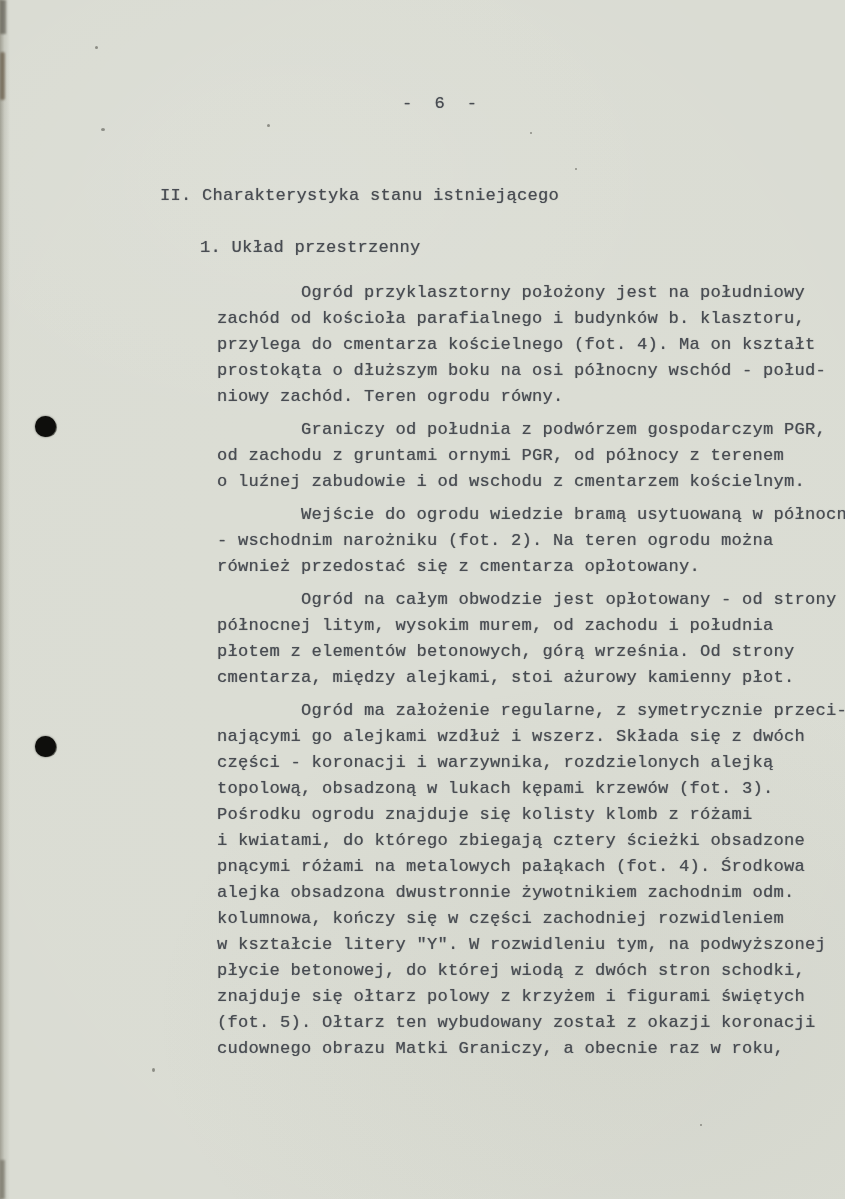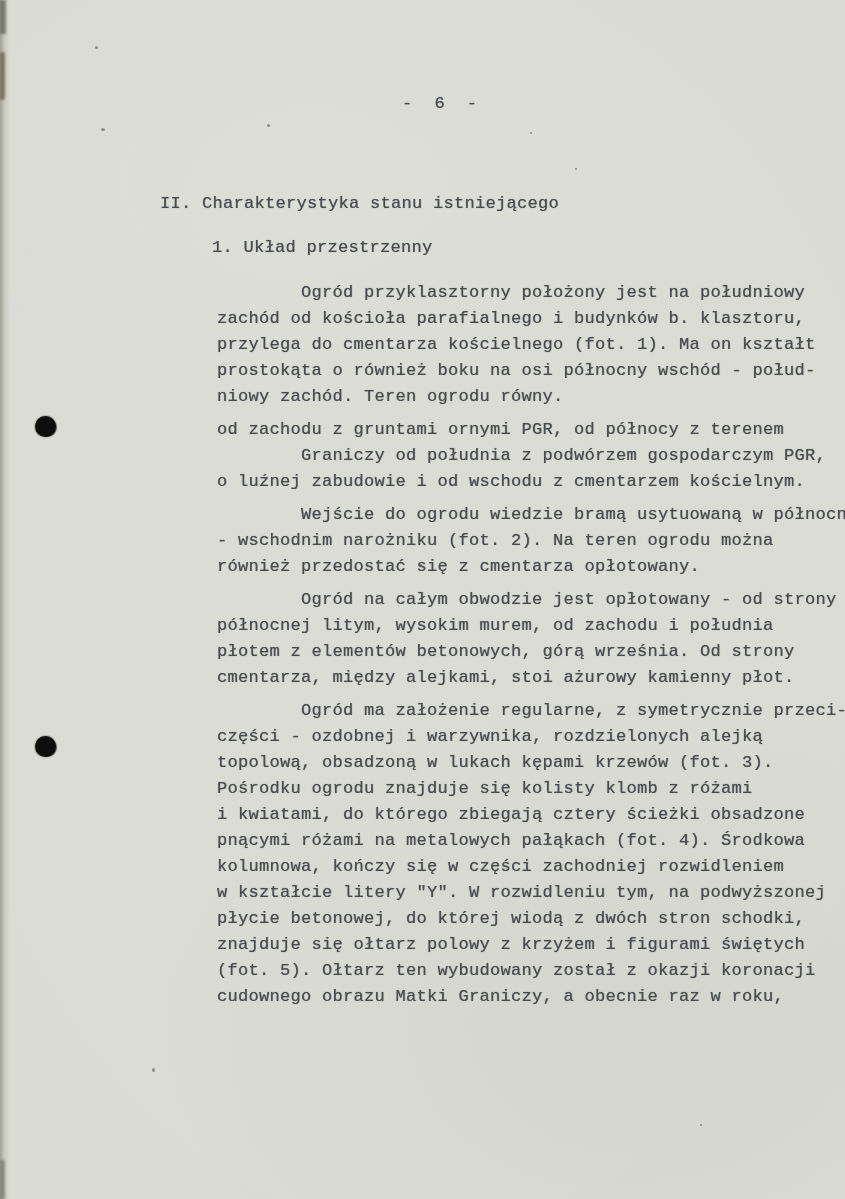--- a/index.html
+++ b/index.html
@@ -41,7 +41,6 @@
     top: 186px;
     left: 160px;
     white-space: pre;
-    margin-top: 8px;
   }
   .subheading {
     position: absolute;

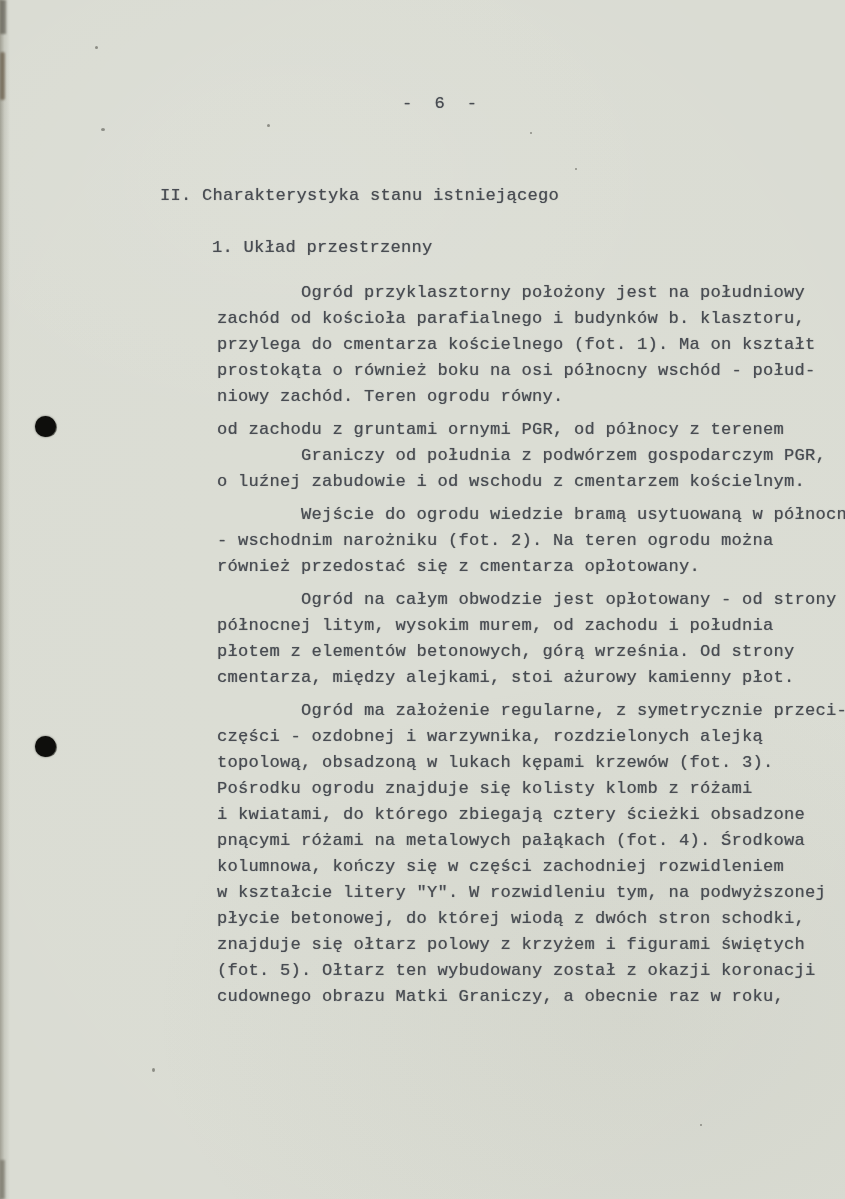--- a/index.html
+++ b/index.html
@@ -45,7 +45,7 @@
   .subheading {
     position: absolute;
     top: 238px;
-    left: 212px;
+    left: 200px;
     white-space: pre;
   }
   .body-text {

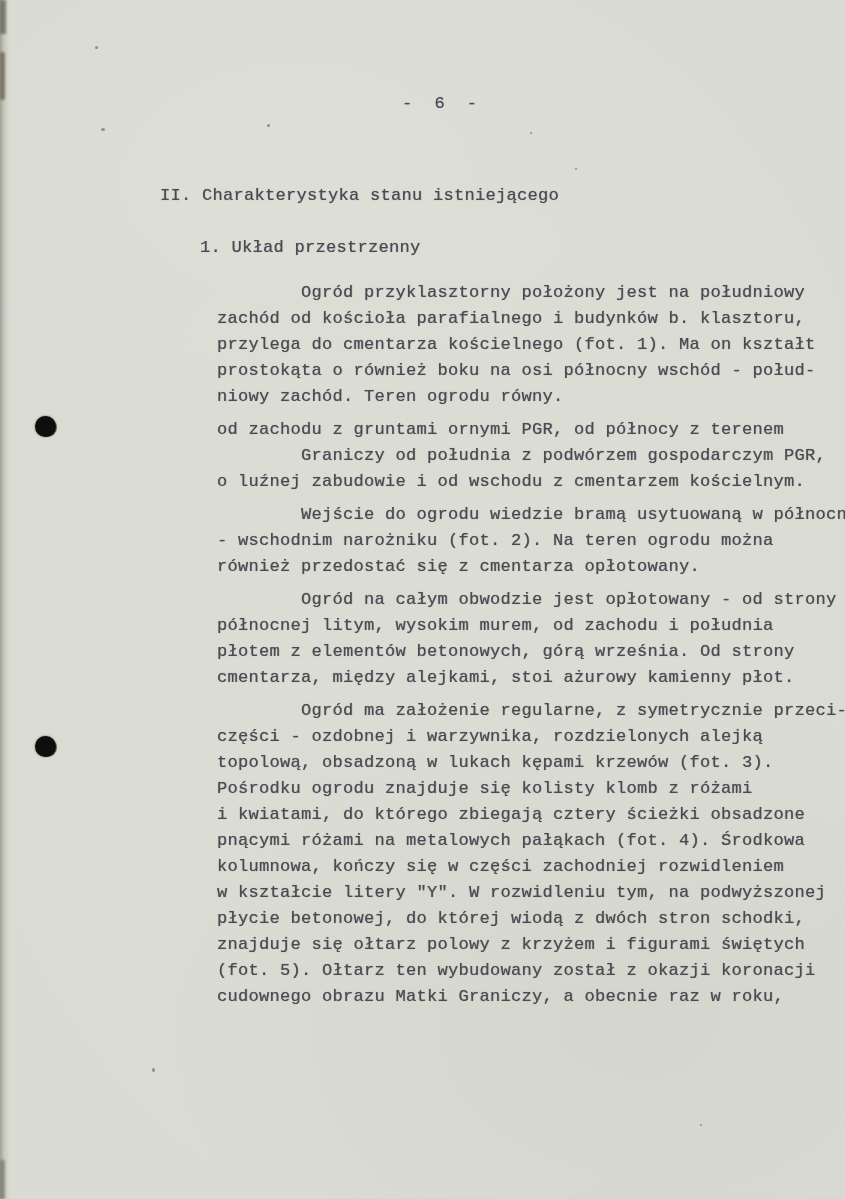--- a/index.html
+++ b/index.html
@@ -149,7 +149,7 @@
     <div class="para">
       <div class="line first">Ogród przyklasztorny położony jest na południowy</div>
       <div class="line">zachód od kościoła parafialnego i budynków b. klasztoru,</div>
-      <div class="line">przylega do cmentarza kościelnego (fot. 1). Ma on kształt</div>
+      <div class="line">przylega do cmentarza kościelnego (fot. 4). Ma on kształt</div>
       <div class="line">prostokąta o również boku na osi północny wschód - połud-</div>
       <div class="line">niowy zachód. Teren ogrodu równy.</div>
     </div>

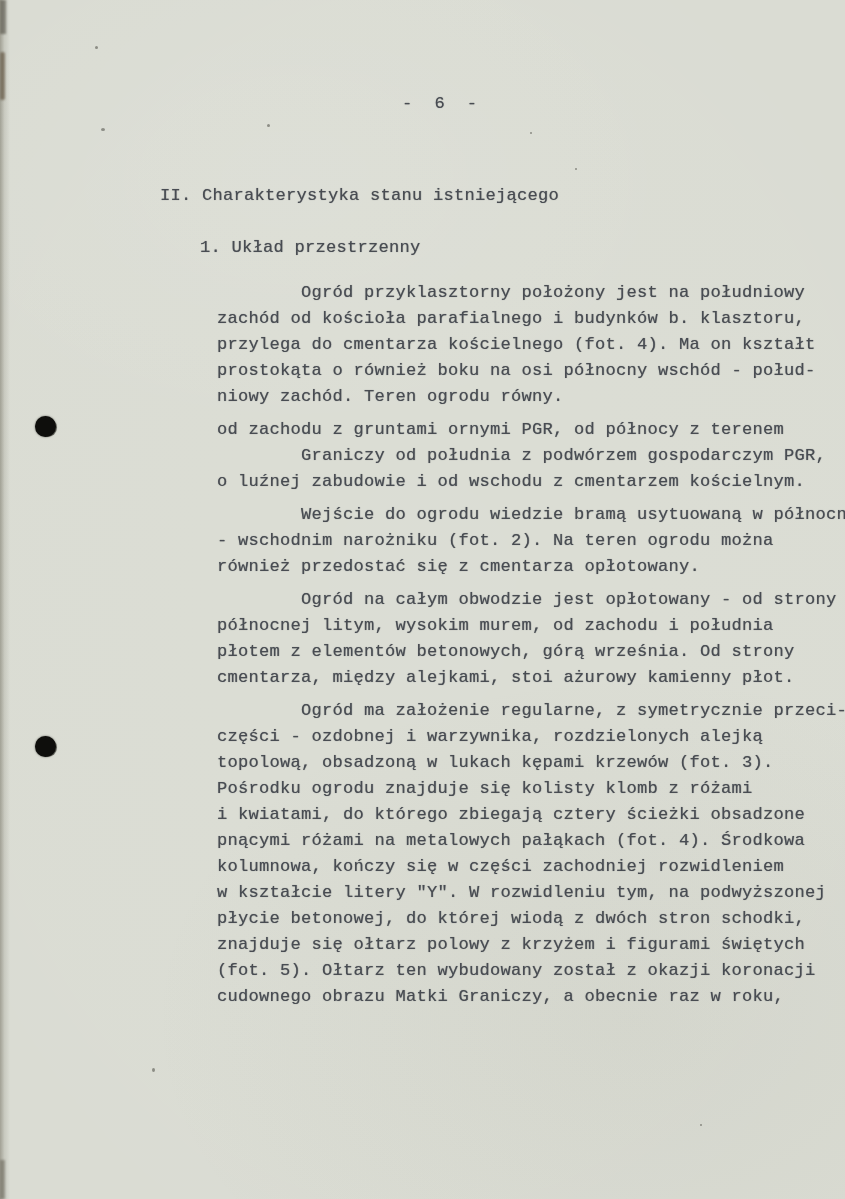--- a/index.html
+++ b/index.html
@@ -150,7 +150,7 @@
       <div class="line first">Ogród przyklasztorny położony jest na południowy</div>
       <div class="line">zachód od kościoła parafialnego i budynków b. klasztoru,</div>
       <div class="line">przylega do cmentarza kościelnego (fot. 4). Ma on kształt</div>
-      <div class="line">prostokąta o również boku na osi północny wschód - połud-</div>
+      <div class="line">prostokąta o dłuższym boku na osi północny wschód - połud-</div>
       <div class="line">niowy zachód. Teren ogrodu równy.</div>
     </div>
 

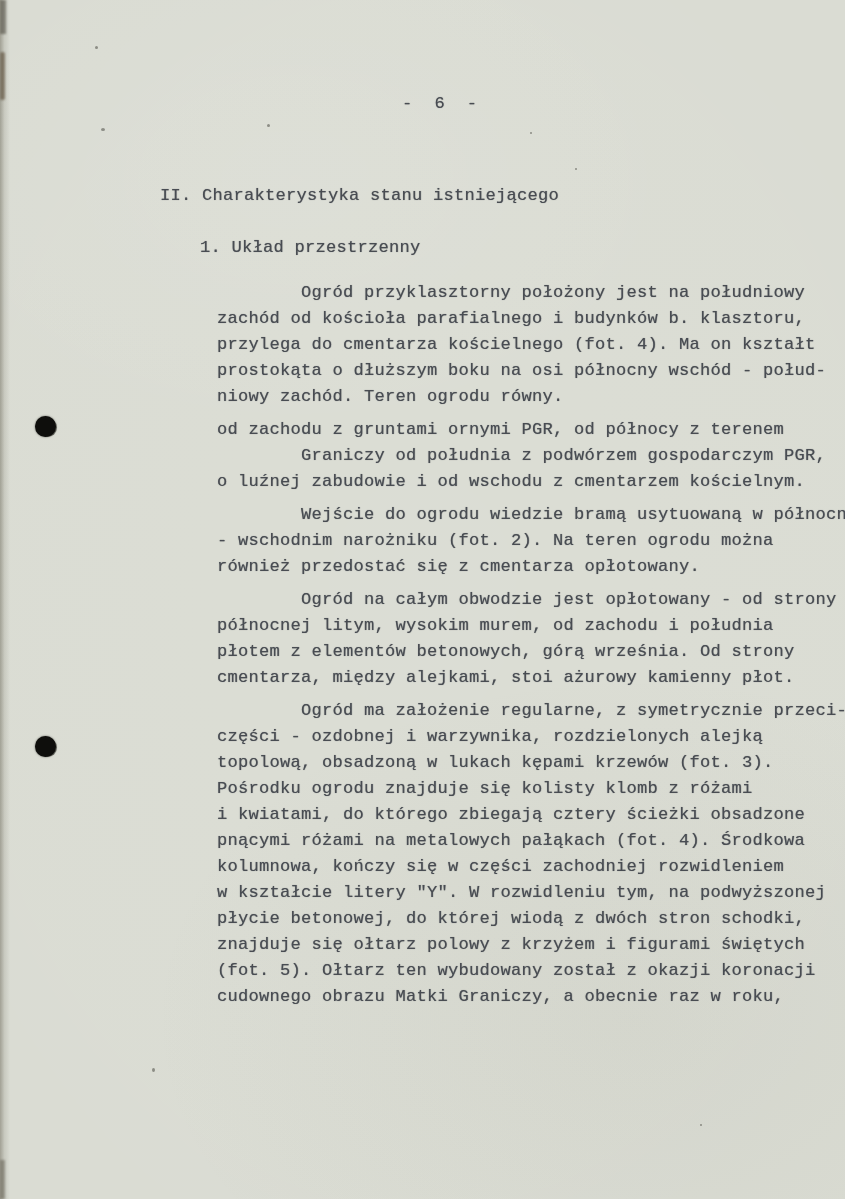--- a/index.html
+++ b/index.html
@@ -155,8 +155,8 @@
     </div>
 
     <div class="para">
+      <div class="line first">Graniczy od południa z podwórzem gospodarczym PGR,</div>
       <div class="line">od zachodu z gruntami ornymi PGR, od północy z terenem</div>
-      <div class="line first">Graniczy od południa z podwórzem gospodarczym PGR,</div>
       <div class="line">o luźnej zabudowie i od wschodu z cmentarzem kościelnym.</div>
     </div>
 

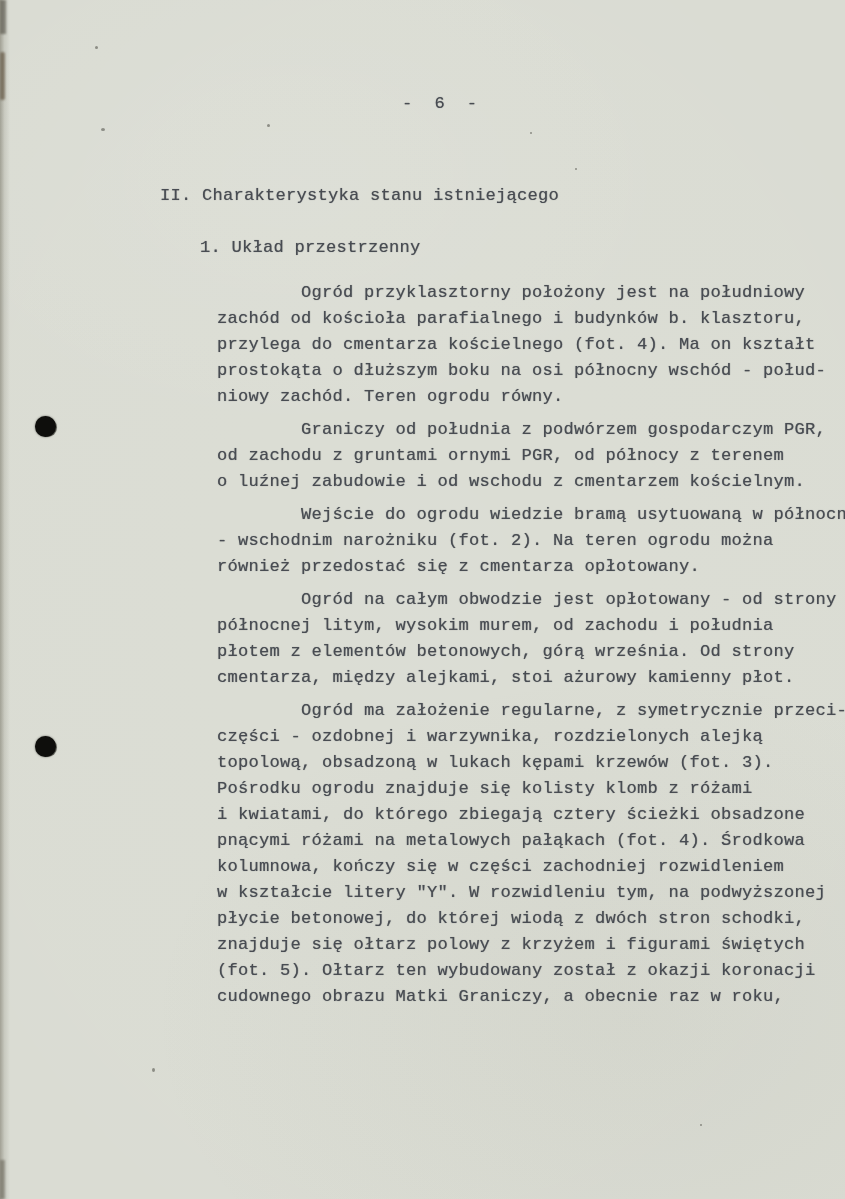--- a/index.html
+++ b/index.html
@@ -175,6 +175,7 @@
 
     <div class="para">
       <div class="line first">Ogród ma założenie regularne, z symetrycznie przeci-</div>
+      <div class="line">nającymi go alejkami wzdłuż i wszerz. Składa się z dwóch</div>
       <div class="line">części - ozdobnej i warzywnika, rozdzielonych alejką</div>
       <div class="line">topolową, obsadzoną w lukach kępami krzewów (fot. 3).</div>
       <div class="line">Pośrodku ogrodu znajduje się kolisty klomb z różami</div>

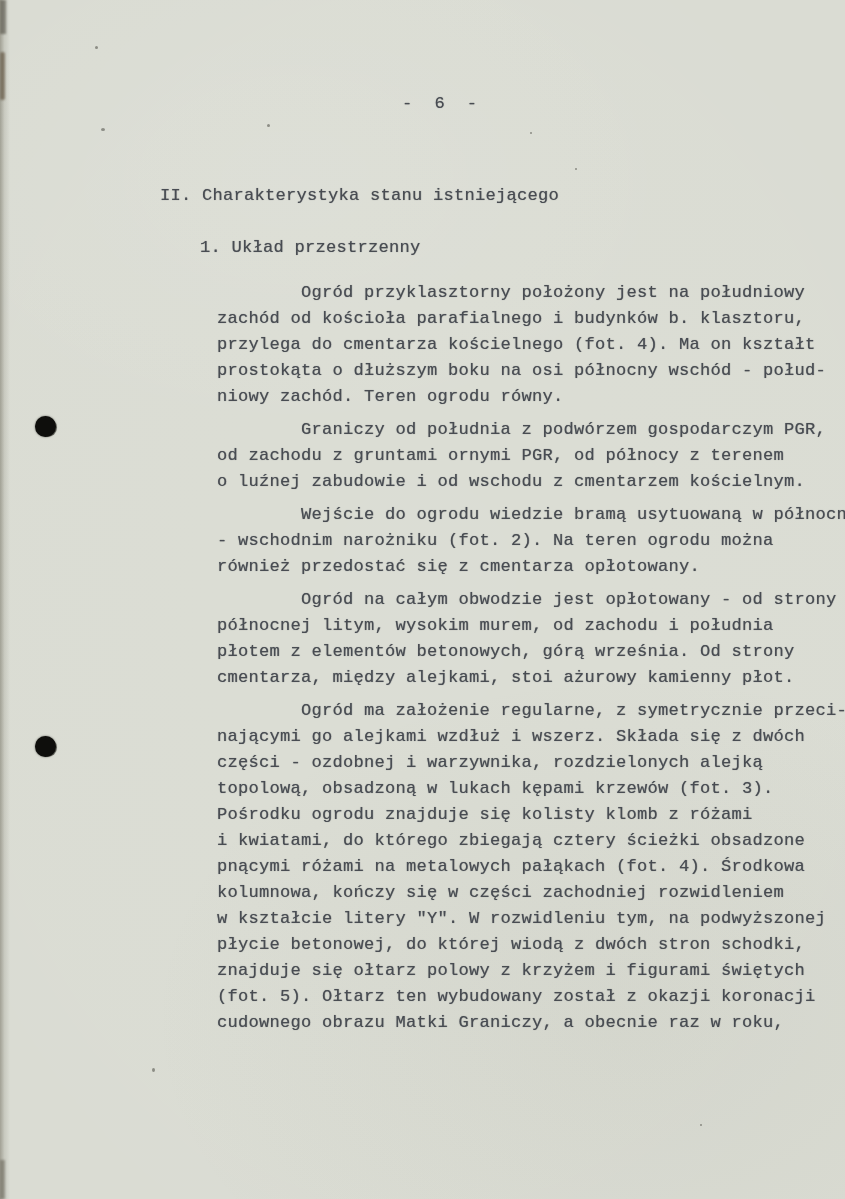--- a/index.html
+++ b/index.html
@@ -176,7 +176,7 @@
     <div class="para">
       <div class="line first">Ogród ma założenie regularne, z symetrycznie przeci-</div>
       <div class="line">nającymi go alejkami wzdłuż i wszerz. Składa się z dwóch</div>
-      <div class="line">części - ozdobnej i warzywnika, rozdzielonych alejką</div>
+      <div class="line">części - koronacji i warzywnika, rozdzielonych alejką</div>
       <div class="line">topolową, obsadzoną w lukach kępami krzewów (fot. 3).</div>
       <div class="line">Pośrodku ogrodu znajduje się kolisty klomb z różami</div>
       <div class="line">i kwiatami, do którego zbiegają cztery ścieżki obsadzone</div>

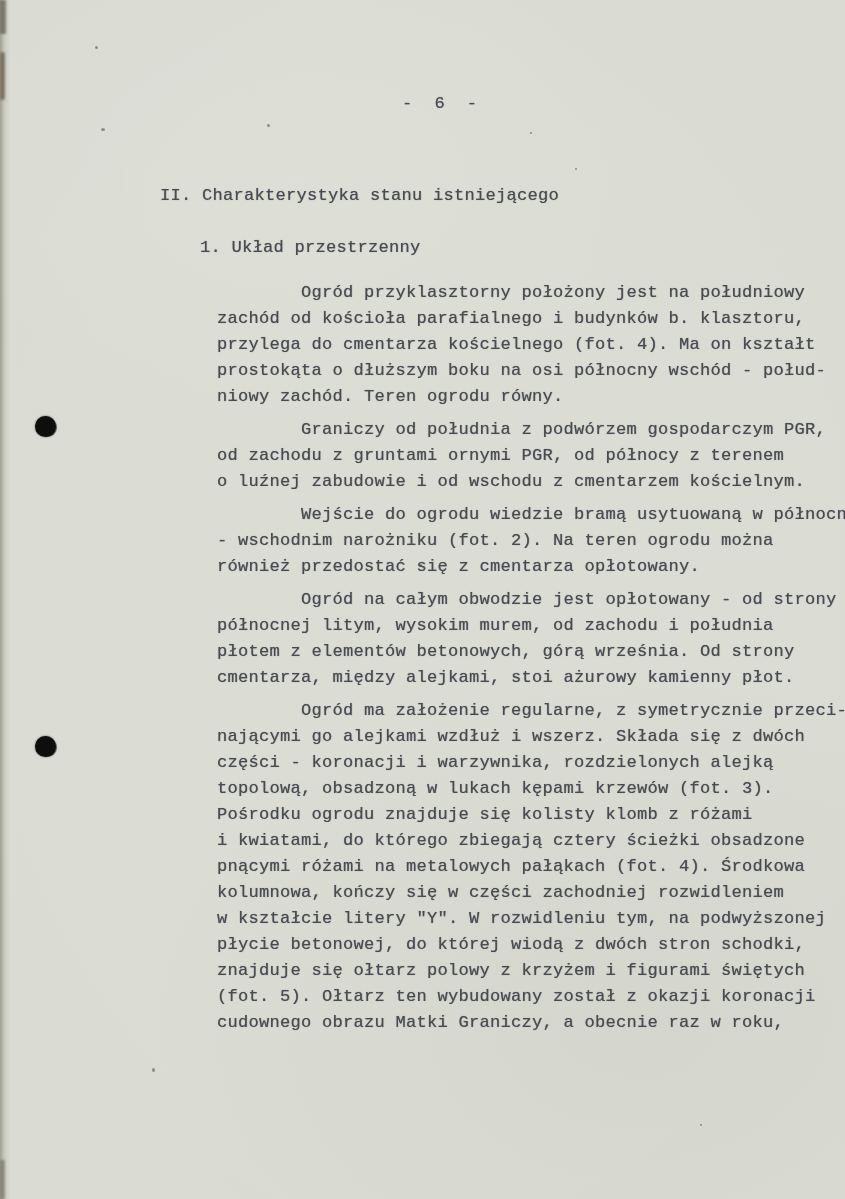--- a/index.html
+++ b/index.html
@@ -181,6 +181,7 @@
       <div class="line">Pośrodku ogrodu znajduje się kolisty klomb z różami</div>
       <div class="line">i kwiatami, do którego zbiegają cztery ścieżki obsadzone</div>
       <div class="line">pnącymi różami na metalowych pałąkach (fot. 4). Środkowa</div>
+      <div class="line">alejka obsadzona dwustronnie żywotnikiem zachodnim odm.</div>
       <div class="line">kolumnowa, kończy się w części zachodniej rozwidleniem</div>
       <div class="line">w kształcie litery "Y". W rozwidleniu tym, na podwyższonej</div>
       <div class="line">płycie betonowej, do której wiodą z dwóch stron schodki,</div>

